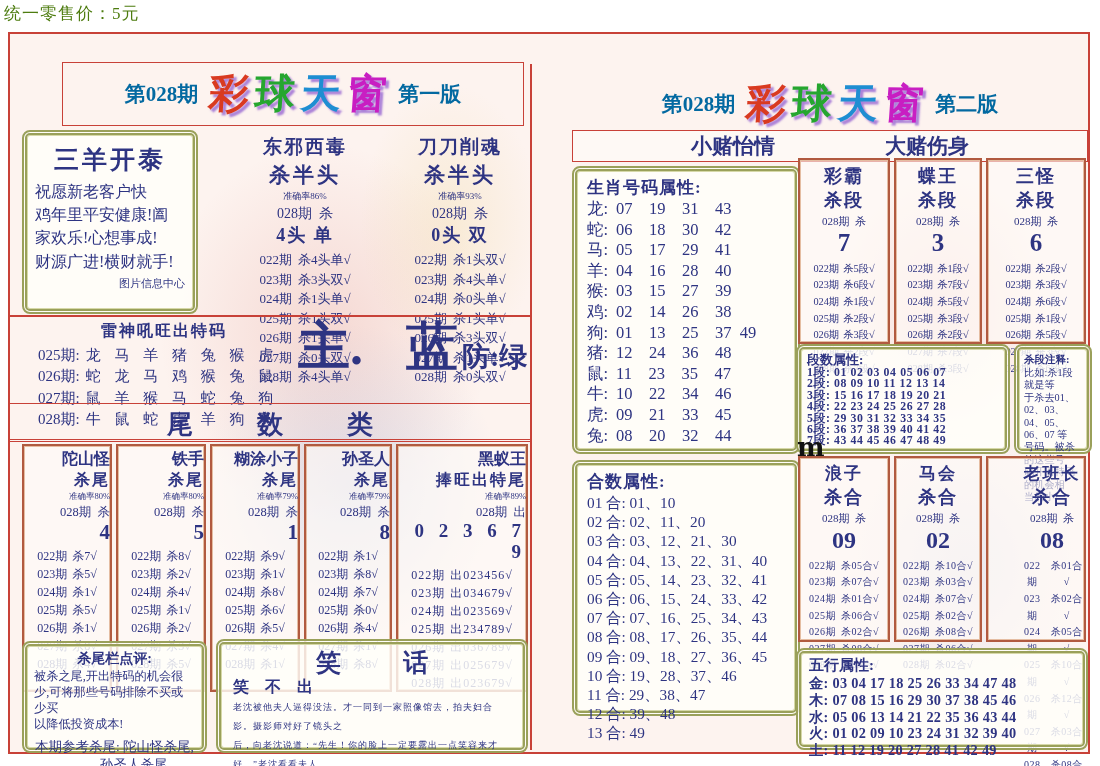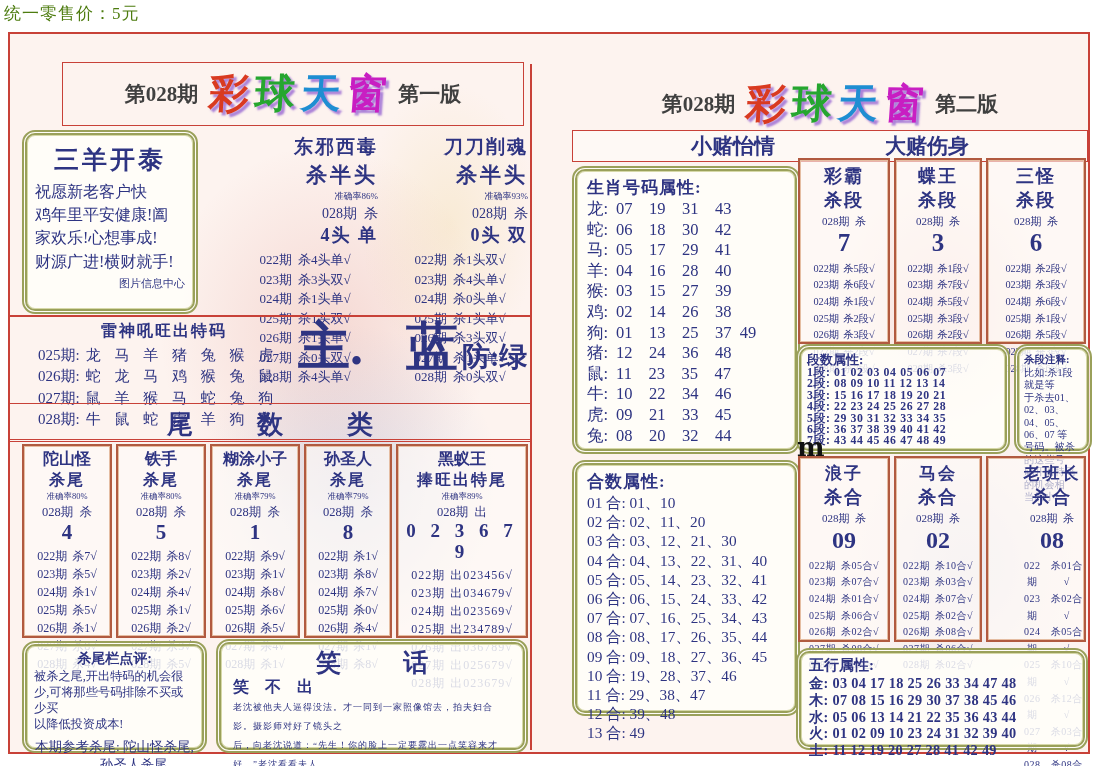--- a/index.html
+++ b/index.html
@@ -33,7 +33,7 @@
   .vline{border-left:2px solid #c84138;width:0;}
   
   .mast{display:flex;align-items:center;justify-content:center;gap:10px;}
-  .mast .issue,.mast .edition{font-size:21px;font-weight:bold;color:#404040;}
+  .mast .issue,.mast .edition{font-size:21px;font-weight:bold;color:#0369a1;}
   .fc{display:inline-block;font-size:40px;font-weight:bold;line-height:1;
       text-shadow:3px 3px 2px rgba(150,100,210,.8);transform:skewX(-4deg);padding:0 1px;}
   #mast1{left:52px;top:28px;width:460px;height:62px;}

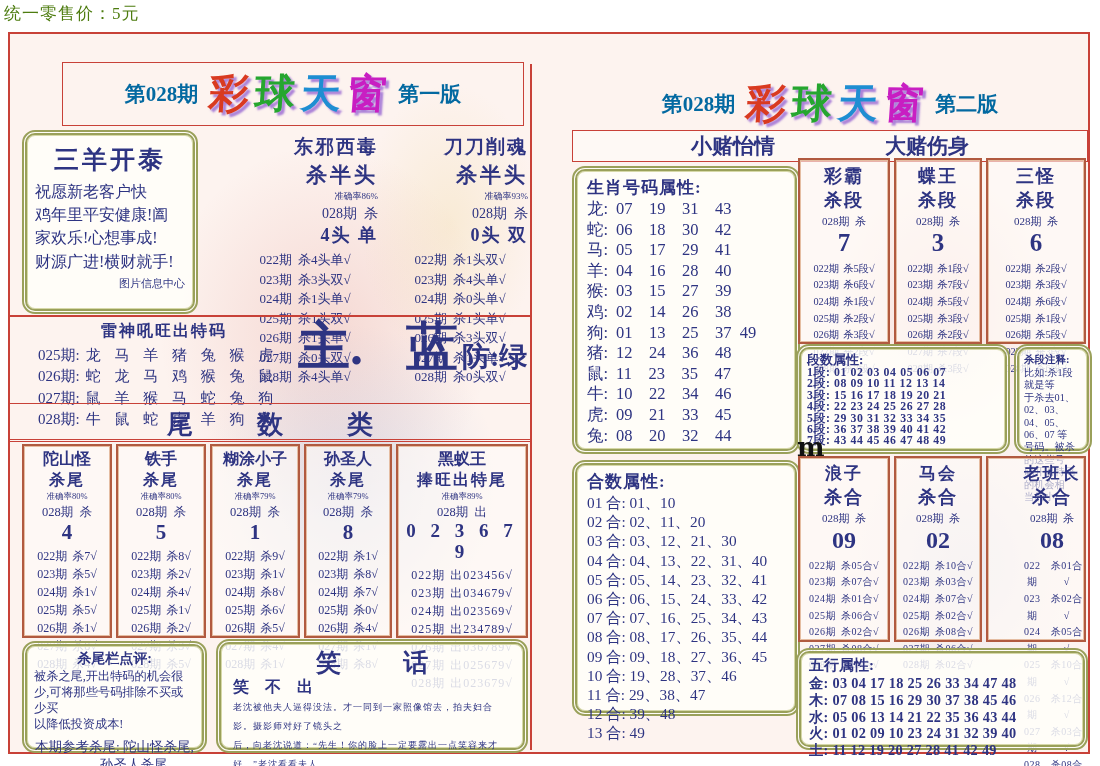--- a/index.html
+++ b/index.html
@@ -25,7 +25,7 @@
   
   .abs{position:absolute;}
   .redbox{border:1px solid #c84138;}
-  .rope{border:5px double #9aa05a;box-shadow:0 0 0 1px #d6d8a8 inset;background:rgba(255,255,250,.82);border-radius:13px;}
+  .rope{border:5px double #9aa05a;box-shadow:0 0 0 1px #d6d8a8 inset;background:rgba(255,255,250,.82);border-radius:8px;}
   .col{border:2px solid #b15a40;box-shadow:0 0 0 1px #e5bda2 inset;background:rgba(255,252,248,.6);text-align:center;}
   .hline{border-top:2px solid #c84138;height:0;}
   .hline.thin{border-top-width:1px;}

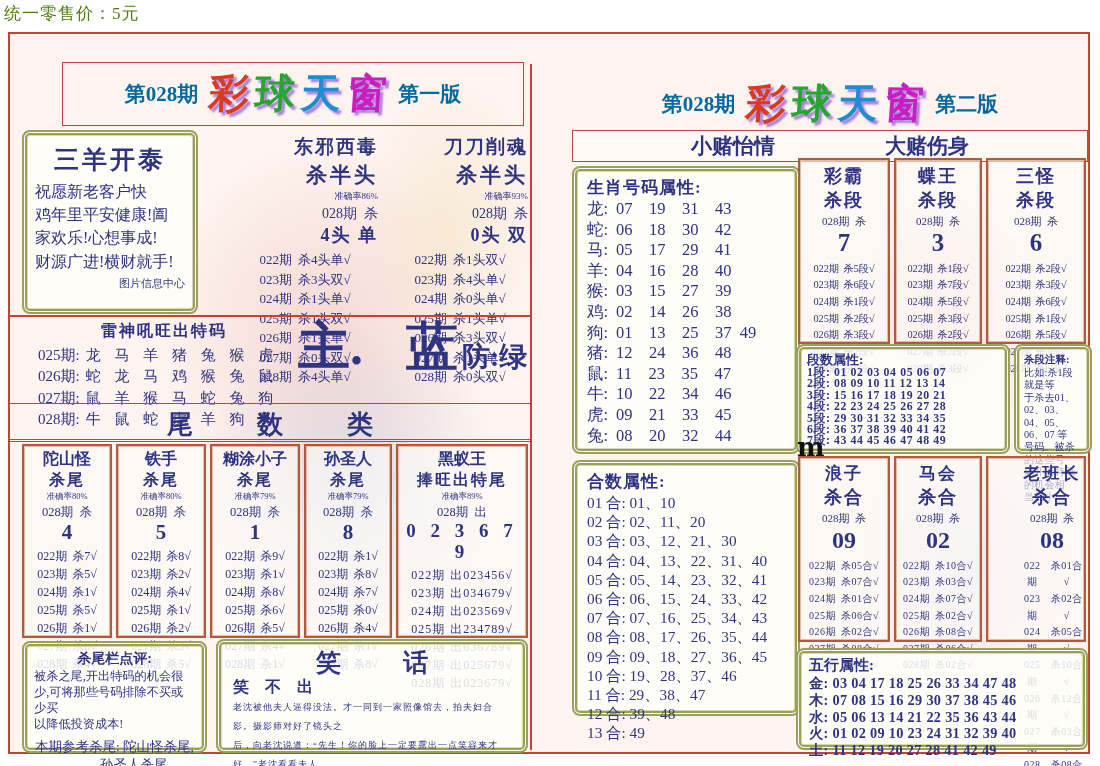--- a/index.html
+++ b/index.html
@@ -45,7 +45,7 @@
   #blessing .bline{font-size:16px;line-height:1.45;}
   #blessing .bfoot{font-size:11px;text-align:right;margin-top:3px;}
   
-  .kcol{text-align:right;}
+  .kcol{text-align:center;}
   #killA{left:222px;top:100px;width:146px;}
   #killB{left:382px;top:100px;width:136px;}
   .kcol .kname{font-size:19px;font-weight:bold;letter-spacing:2px;}

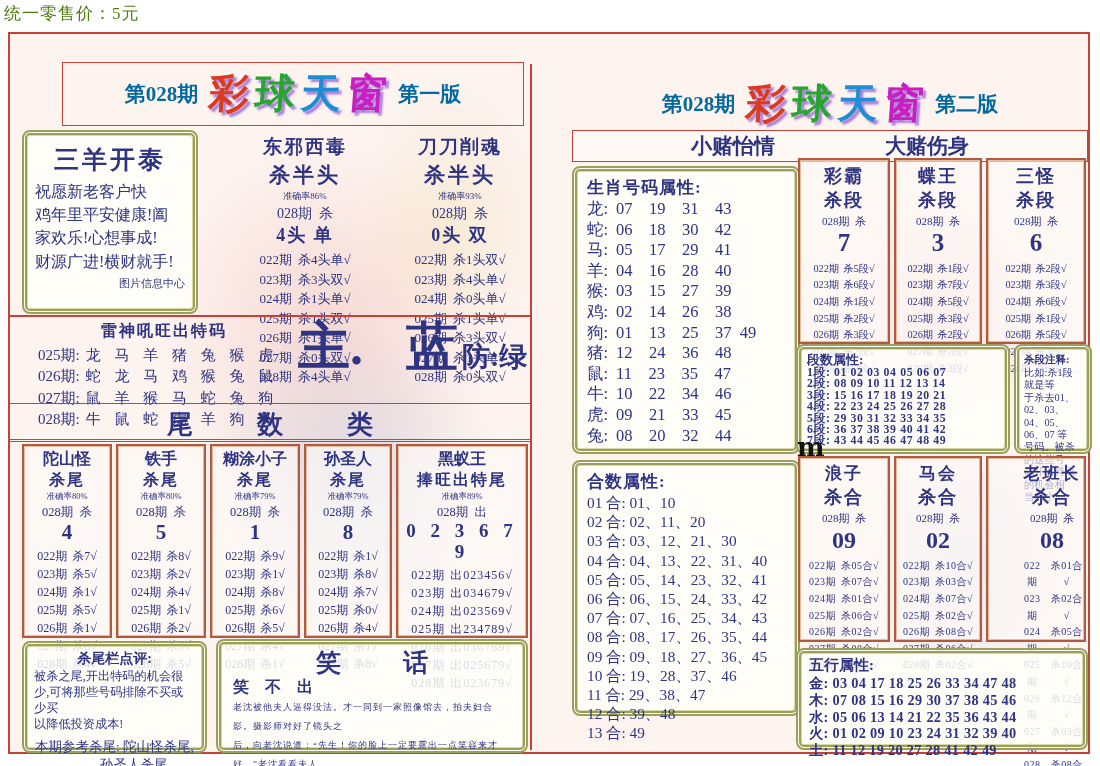--- a/index.html
+++ b/index.html
@@ -70,7 +70,7 @@
         font-size:26px;font-weight:bold;}
   #hl3{left:0;top:405px;width:520px;}
   
-  .tcol{top:410px;height:194px;box-sizing:border-box;padding-top:3px;}
+  .tcol{top:410px;height:248px;box-sizing:border-box;padding-top:3px;text-align:right;}
   #t1{left:12px;width:90px;} #t2{left:106px;width:90px;} #t3{left:200px;width:90px;}
   #t4{left:294px;width:88px;} #t5{left:386px;width:132px;}
   .tcol .kname{font-size:16px;font-weight:bold;}

